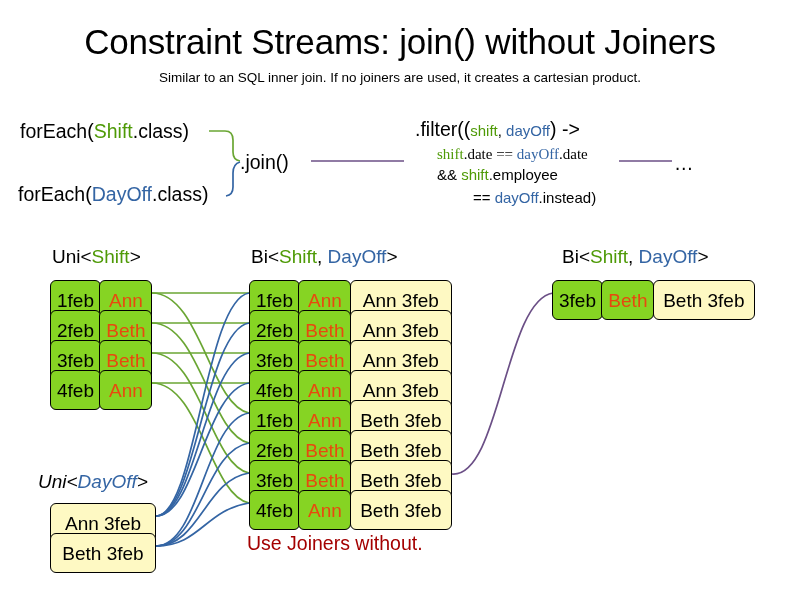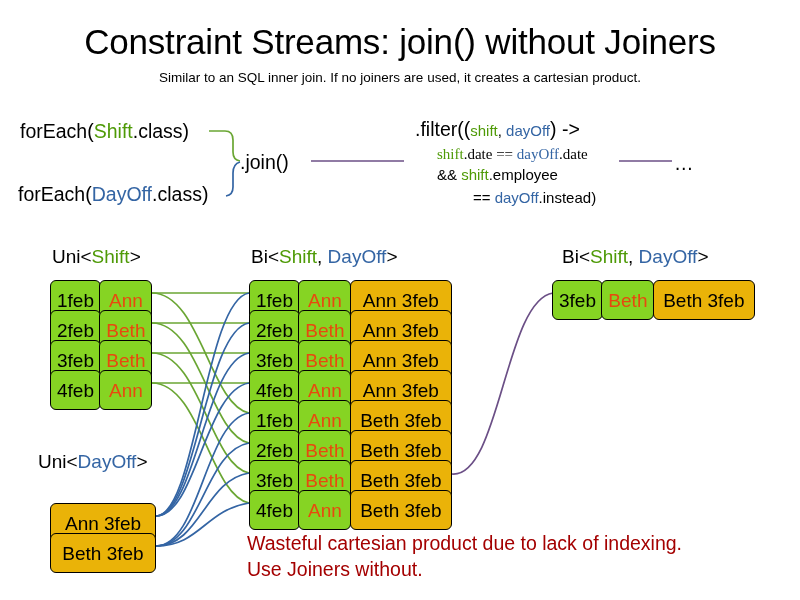--- a/index.html
+++ b/index.html
@@ -36,7 +36,7 @@
     margin-right:-1.6px;
   }
   .cell.green{background:#86d423;}
-  .cell.blue{background:#eab308;}
+  .cell.blue{background:#fef9c3;}
   .date{color:#000;}
   .name{color:#e8490f;}
   .dayoff{color:#000;}

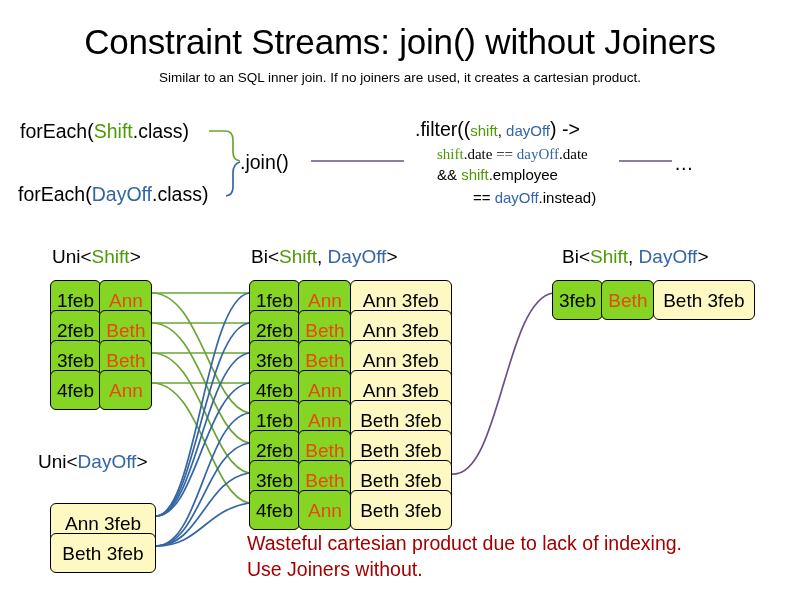--- a/index.html
+++ b/index.html
@@ -126,7 +126,7 @@
     <span>Bi&lt;</span><span class="g">Shift</span><span>, </span><span class="b">DayOff</span><span>&gt;</span>
   </div>
 
-  <div class="colhead" style="left:38px;top:451px;">
+  <div class="colhead" style="left:38px;top:471px;font-style:italic;">
     <span>Uni&lt;</span><span class="b">DayOff</span><span>&gt;</span>
   </div>
 

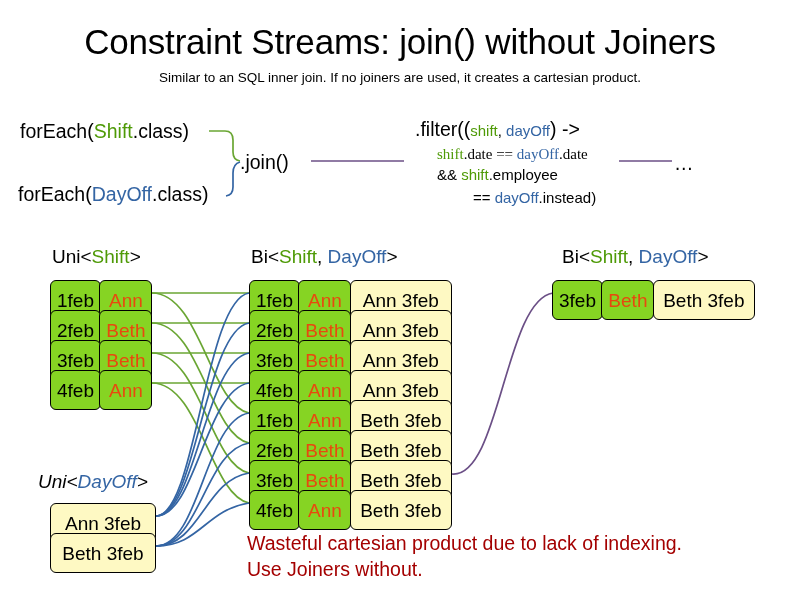--- a/index.html
+++ b/index.html
@@ -202,7 +202,6 @@
   </div>
 
   <div id="warn">
-    <div>Wasteful cartesian product due to lack of indexing.</div>
     <div>Use Joiners without.</div>
   </div>
 

